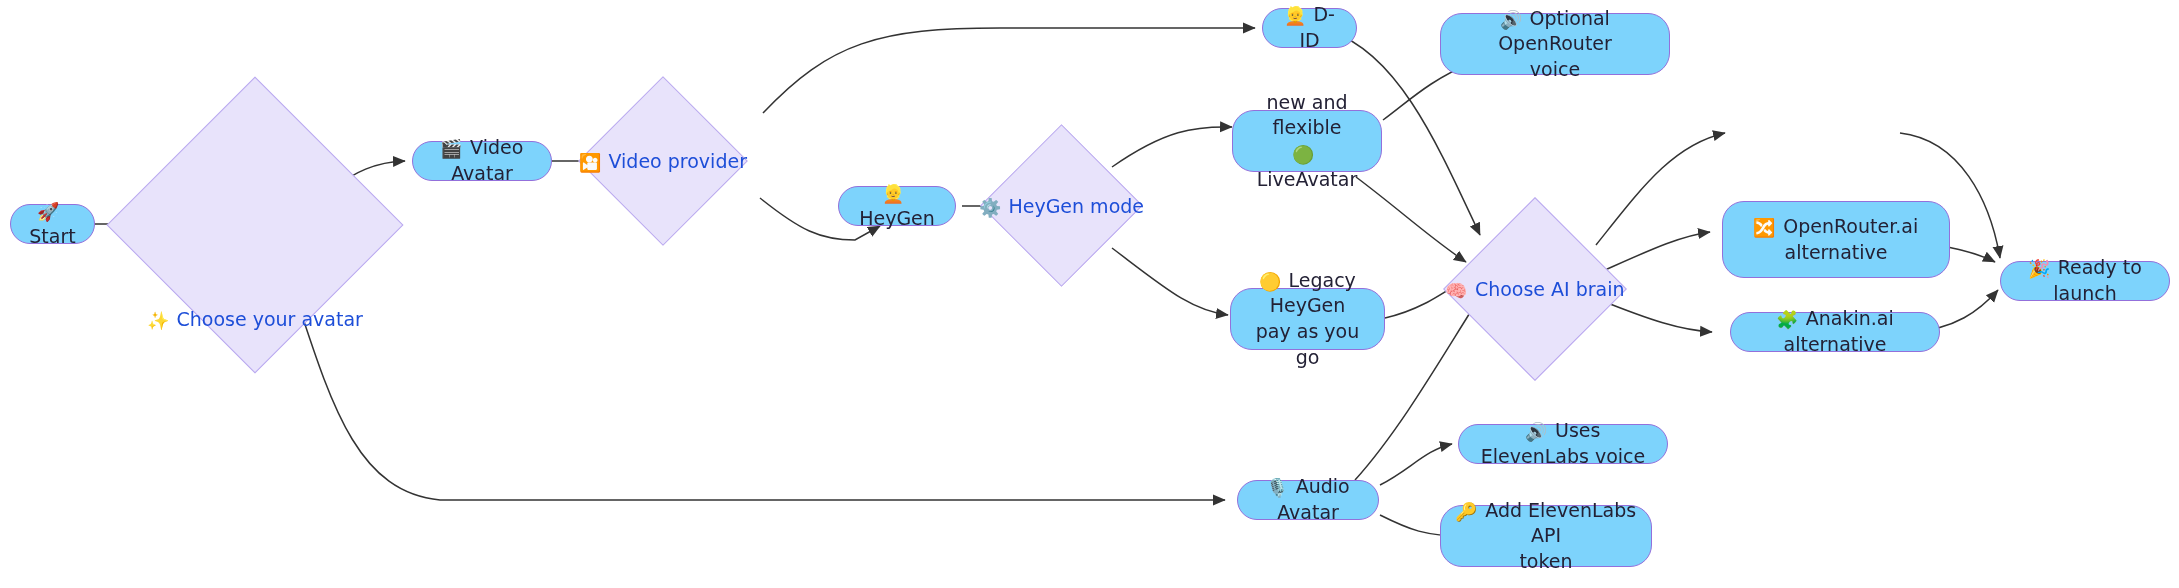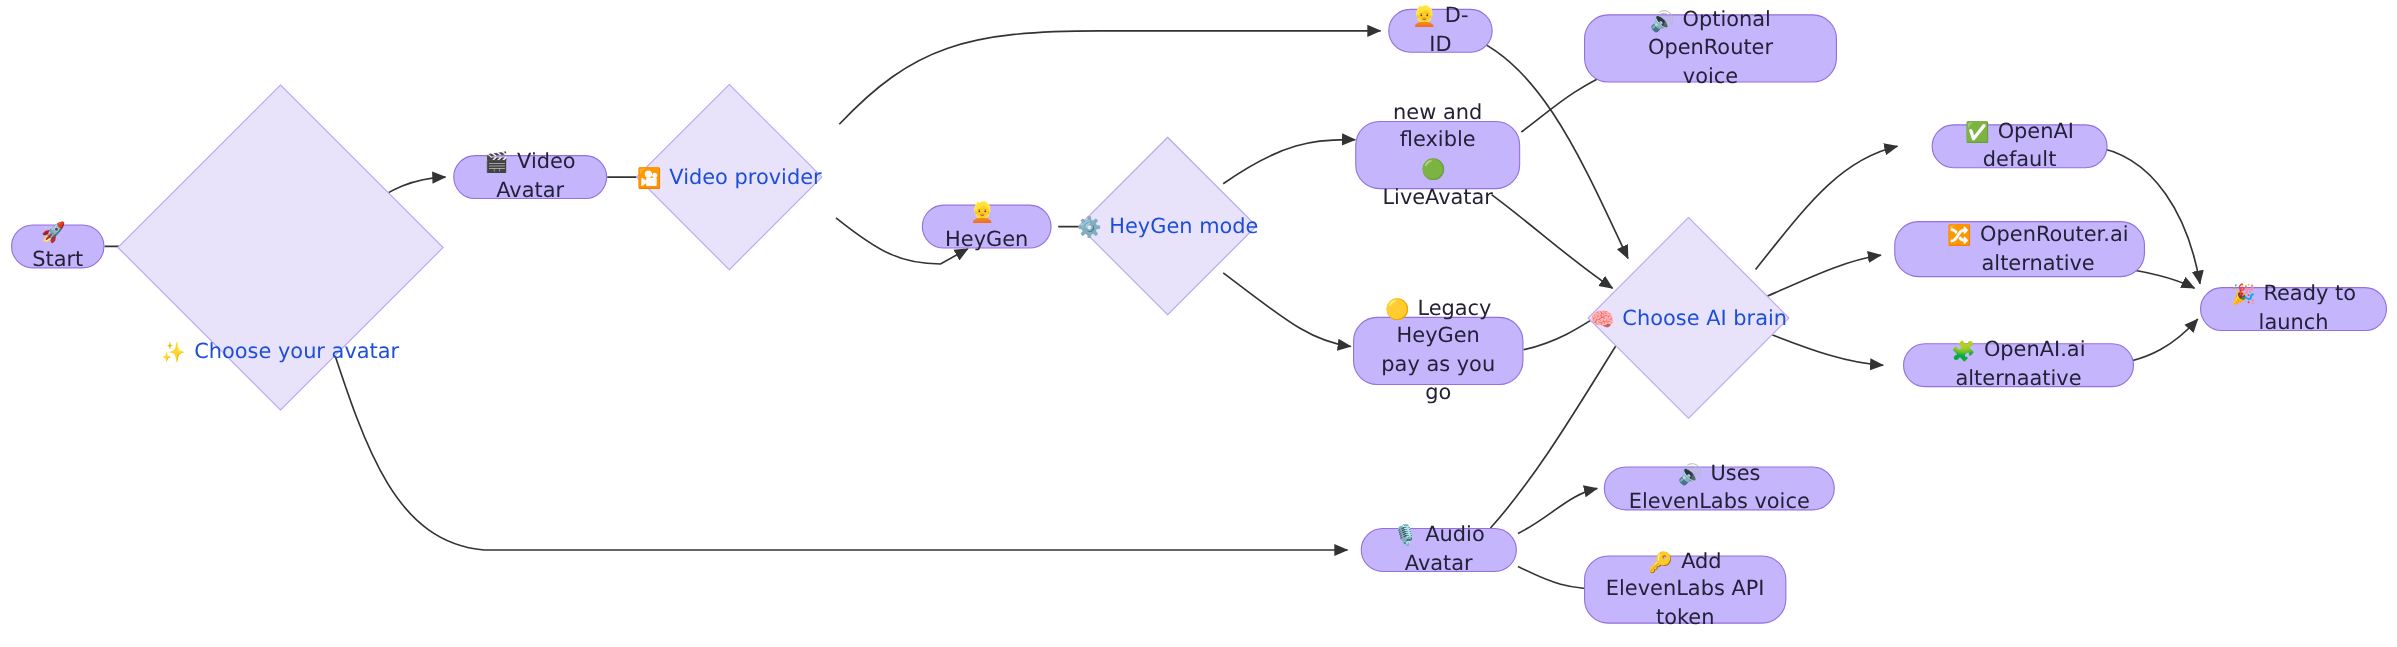--- a/index.html
+++ b/index.html
@@ -9,14 +9,13 @@
   .node{position:absolute;box-sizing:border-box;display:flex;align-items:center;justify-content:center;}
   .rect{
     border:1.6px solid #9370db;
-    background:#c4b5fd;
+    background:#7dd3fc;
     border-radius:22px;
     color:#232135;
     font-size:19px;
     line-height:1.35;
     text-align:center;
     padding:6px 14px;
-    justify-content:flex-end;
   }
   .rect .lbl{display:block;}
   .ico{display:inline-block;margin-right:7px;font-size:18px;line-height:1;vertical-align:-1px;}

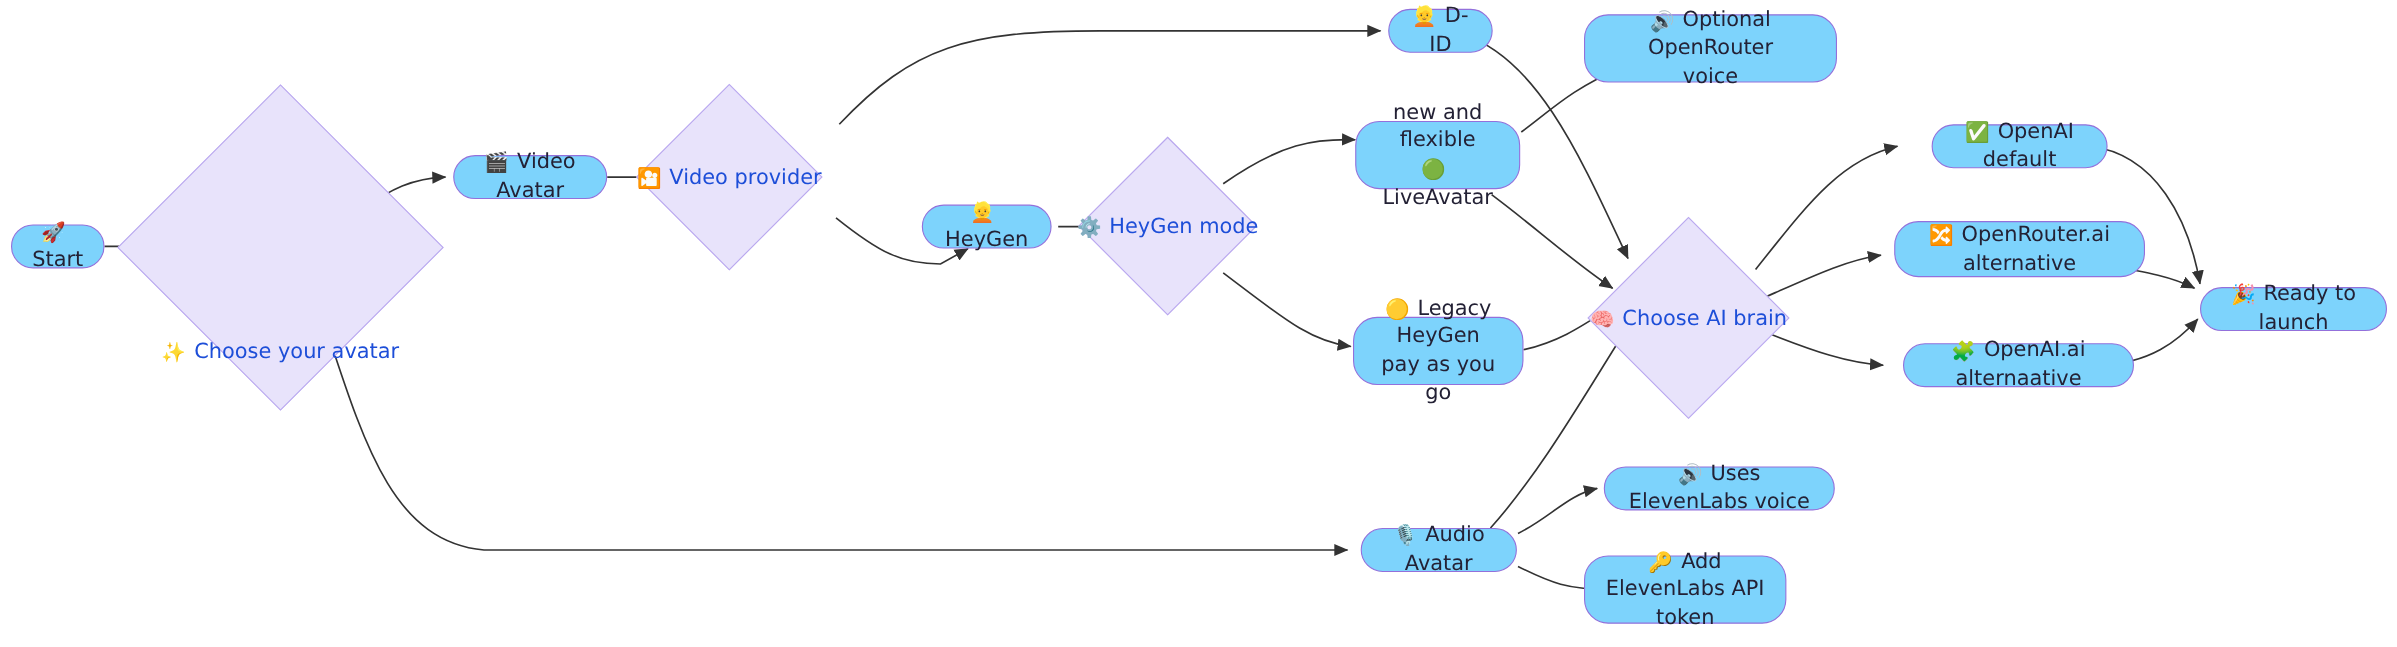--- a/index.html
+++ b/index.html
@@ -163,9 +163,6 @@
     </div>
   </div>
 
-  <div class="node rect" style="left:1756px;top:113px;width:160px;height:40px;">
-    <span><span class="ico">✅</span><span>OpenAI default</span></span>
-  </div>
 
   <div class="node rect" style="left:1722px;top:201px;width:228px;height:51px;">
     <span>

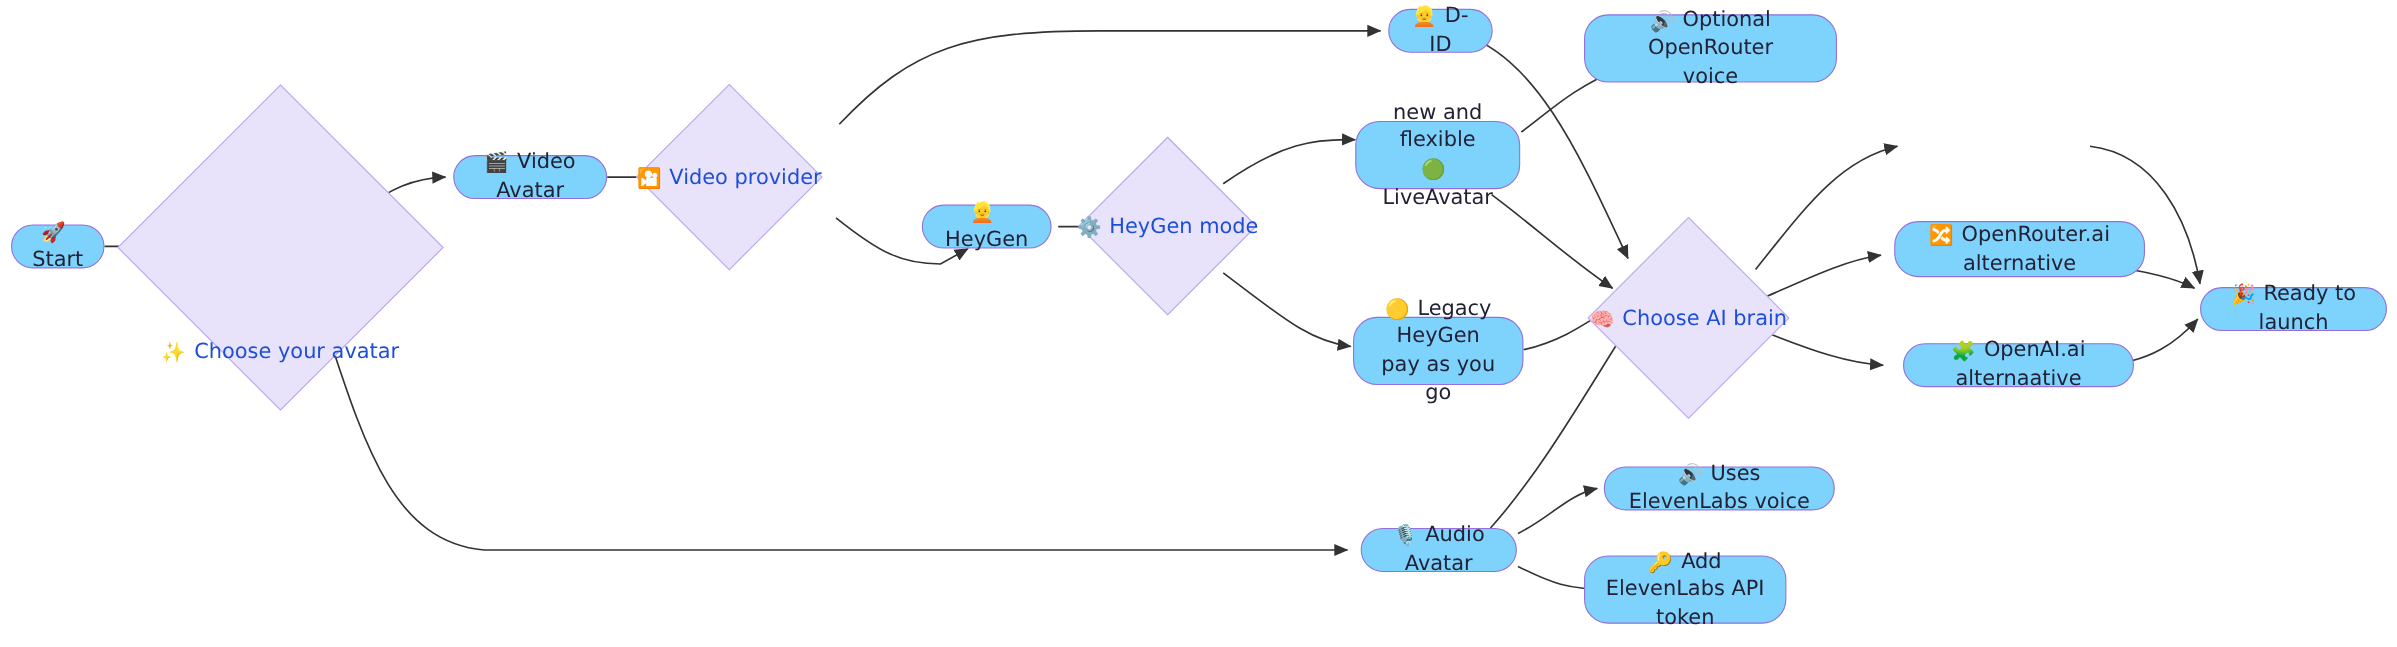--- a/index.html
+++ b/index.html
@@ -164,7 +164,7 @@
   </div>
 
 
-  <div class="node rect" style="left:1722px;top:201px;width:228px;height:51px;">
+  <div class="node rect" style="left:1722px;top:201px;width:228px;height:77px;">
     <span>
       <span class="lbl"><span class="ico">🔀</span><span>OpenRouter.ai</span></span>
       <span class="lbl">alternative</span>

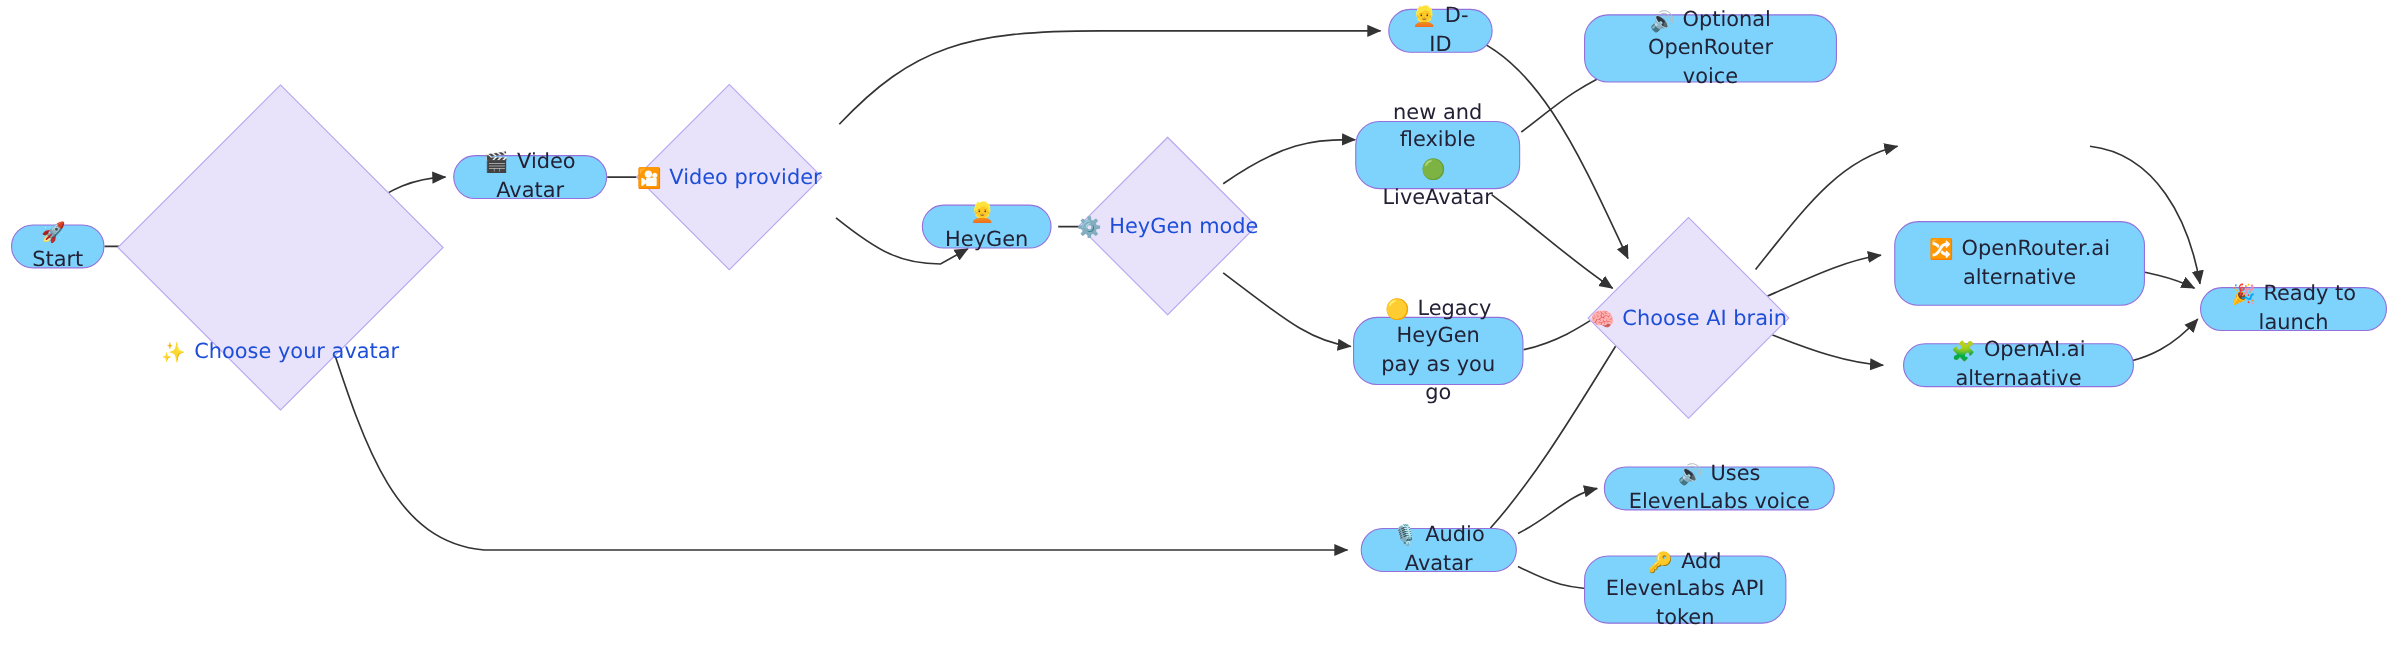--- a/index.html
+++ b/index.html
@@ -172,7 +172,7 @@
   </div>
 
   <div class="node rect" style="left:1730px;top:312px;width:210px;height:40px;">
-    <span><span class="ico">🧩</span><span>OpenAI.ai alternaative</span></span>
+    <span><span class="ico">🧩</span><span>Anakin.ai alternative</span></span>
   </div>
 
   <div class="node rect" style="left:2000px;top:261px;width:170px;height:40px;">

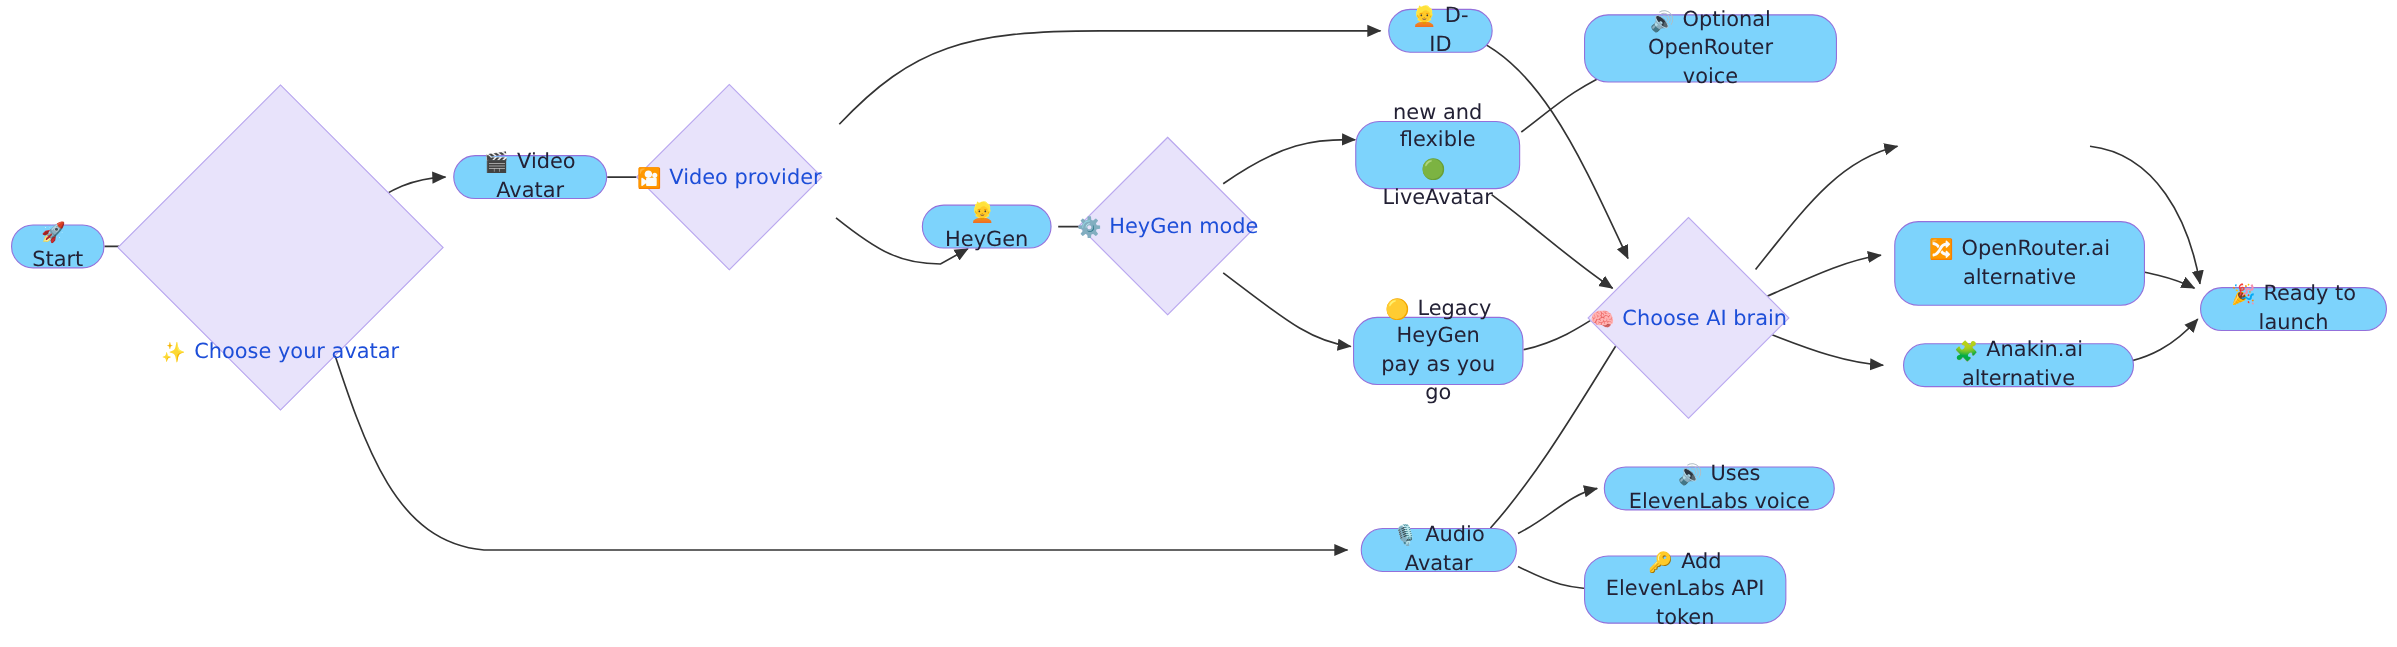--- a/index.html
+++ b/index.html
@@ -187,7 +187,7 @@
     <span><span class="ico">🔊</span><span>Uses ElevenLabs voice</span></span>
   </div>
 
-  <div class="node rect" style="left:1440px;top:505px;width:184px;height:62px;">
+  <div class="node rect" style="left:1440px;top:505px;width:212px;height:62px;">
     <span>
       <span class="lbl"><span class="ico">🔑</span><span>Add ElevenLabs API</span></span>
       <span class="lbl">token</span>

